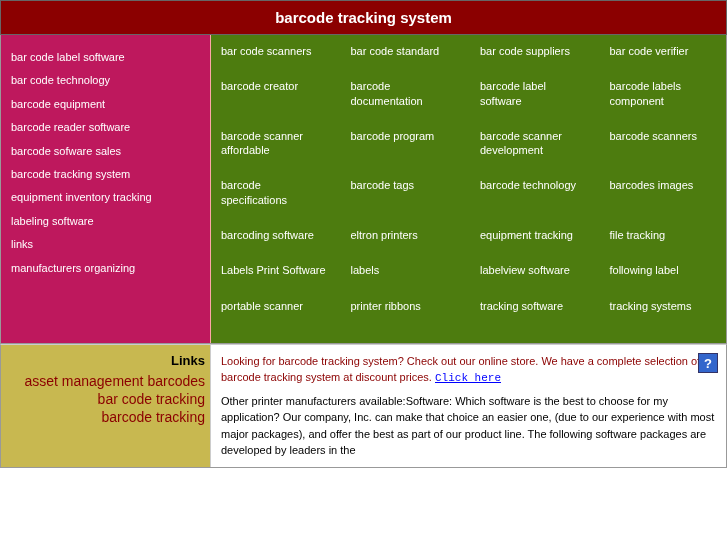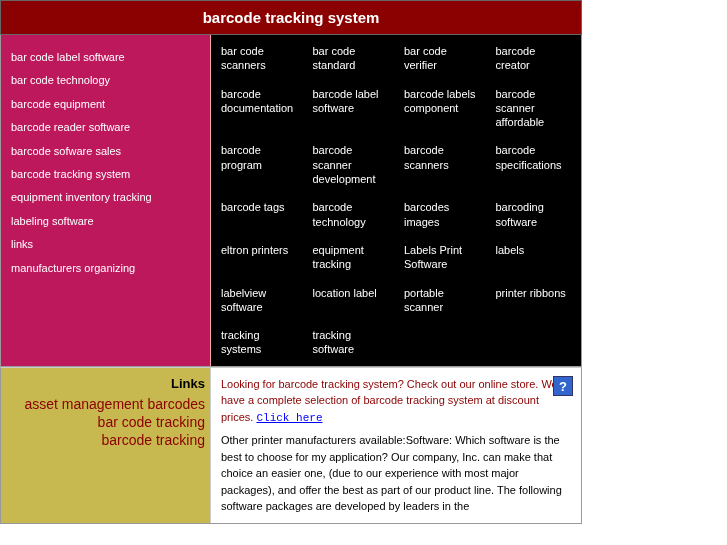--- a/index.html
+++ b/index.html
@@ -5,7 +5,7 @@
     * { margin: 0; padding: 0; box-sizing: border-box; }
     body { font-family: Arial, sans-serif; font-size: 12px; background: #fff; width: 727px; }
 
-    .page-wrapper { width: 582px; }
+    .page-wrapper { width: 727px; }
 
     
     .header-bar {

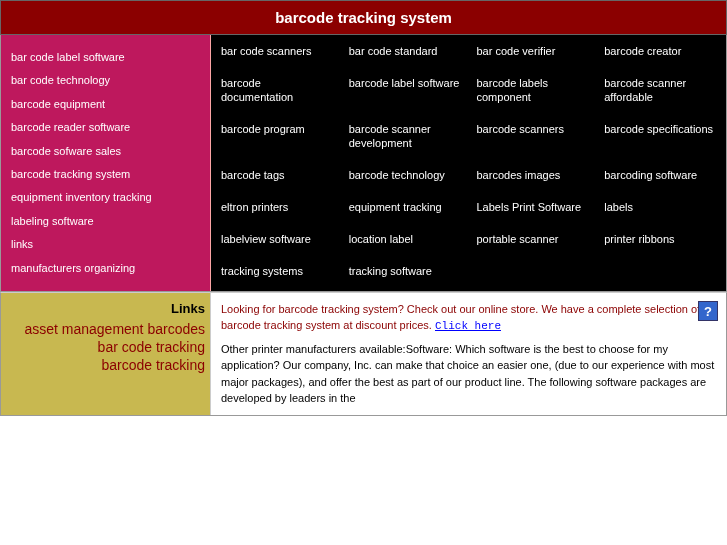--- a/index.html
+++ b/index.html
@@ -37,11 +37,11 @@
     
     .link-grid {
       flex: 1;
-      background: #000000;
+      background: #4d7c0f;
       display: grid;
       grid-template-columns: repeat(4, 1fr);
       padding: 5px;
-      gap: 6px;
+      gap: 13px;
     }
 
     .grid-cell {

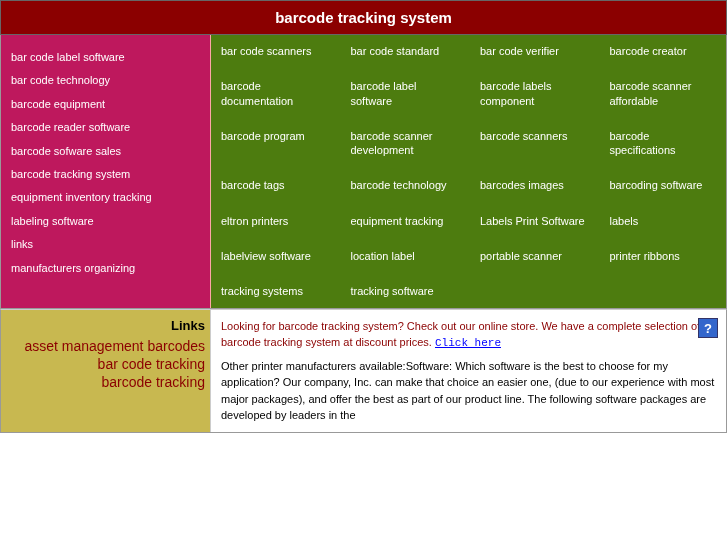--- a/index.html
+++ b/index.html
@@ -165,6 +165,7 @@
 
     <div class="grid-cell"><a href="#">bar code scanners</a></div>
         <div class="grid-cell"><a href="#">bar code standard</a></div>
+        <div class="grid-cell"><a href="#">bar code suppliers</a></div>
         <div class="grid-cell"><a href="#">bar code verifier</a></div>
         <div class="grid-cell"><a href="#">barcode creator</a></div>
         <div class="grid-cell"><a href="#">barcode documentation</a></div>

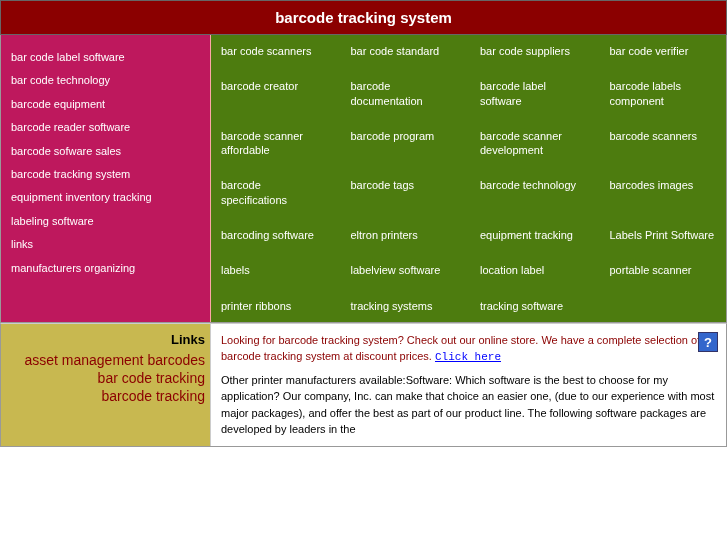--- a/index.html
+++ b/index.html
@@ -182,6 +182,7 @@
         <div class="grid-cell"><a href="#">barcoding software</a></div>
         <div class="grid-cell"><a href="#">eltron printers</a></div>
         <div class="grid-cell"><a href="#">equipment tracking</a></div>
+        <div class="grid-cell"><a href="#">file tracking</a></div>
         <div class="grid-cell"><a href="#">Labels Print Software</a></div>
         <div class="grid-cell"><a href="#">labels</a></div>
         <div class="grid-cell"><a href="#">labelview software</a></div>

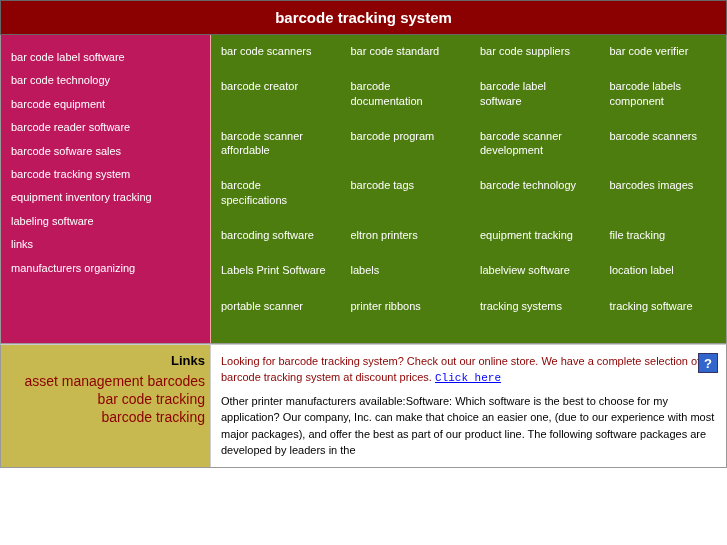--- a/index.html
+++ b/index.html
@@ -186,7 +186,7 @@
         <div class="grid-cell"><a href="#">Labels Print Software</a></div>
         <div class="grid-cell"><a href="#">labels</a></div>
         <div class="grid-cell"><a href="#">labelview software</a></div>
-        <div class="grid-cell"><a href="#">location label</a></div>
+        <div class="grid-cell"><a href="#">following label</a></div>
         <div class="grid-cell"><a href="#">portable scanner</a></div>
         <div class="grid-cell"><a href="#">printer ribbons</a></div>
         <div class="grid-cell"><a href="#">tracking systems</a></div>

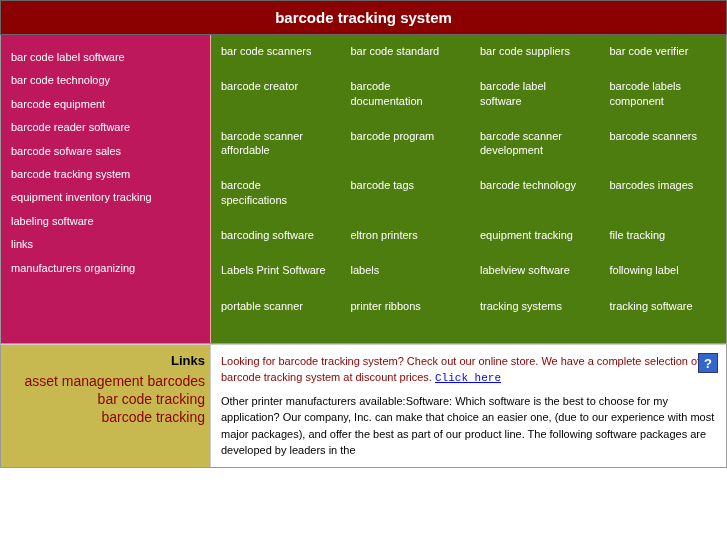--- a/index.html
+++ b/index.html
@@ -189,8 +189,8 @@
         <div class="grid-cell"><a href="#">following label</a></div>
         <div class="grid-cell"><a href="#">portable scanner</a></div>
         <div class="grid-cell"><a href="#">printer ribbons</a></div>
+        <div class="grid-cell"><a href="#">tracking software</a></div>
         <div class="grid-cell"><a href="#">tracking systems</a></div>
-        <div class="grid-cell"><a href="#">tracking software</a></div>
         <div class="grid-cell"></div>
       </div>
 

